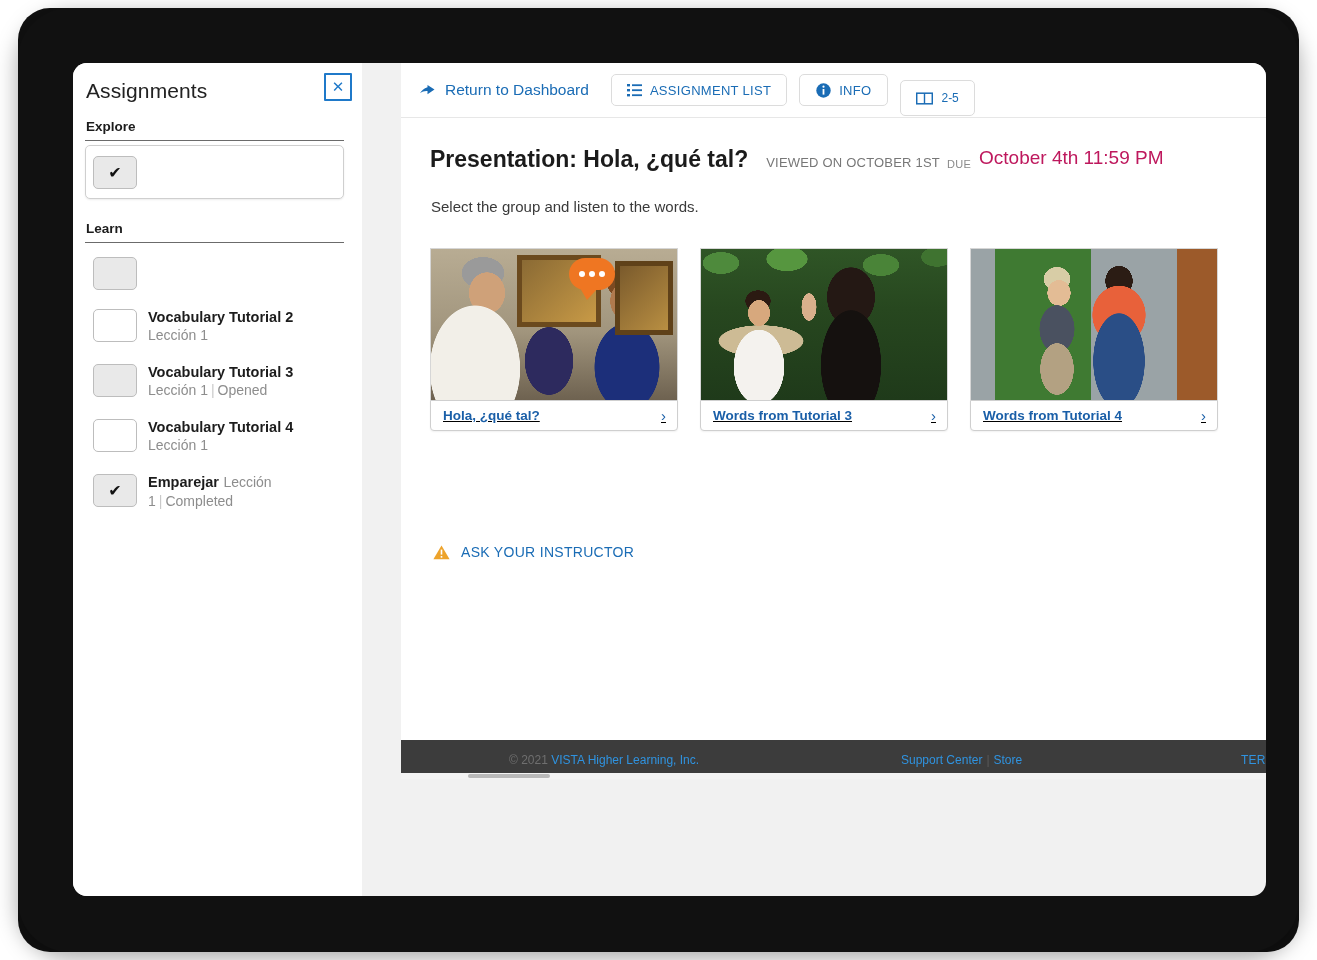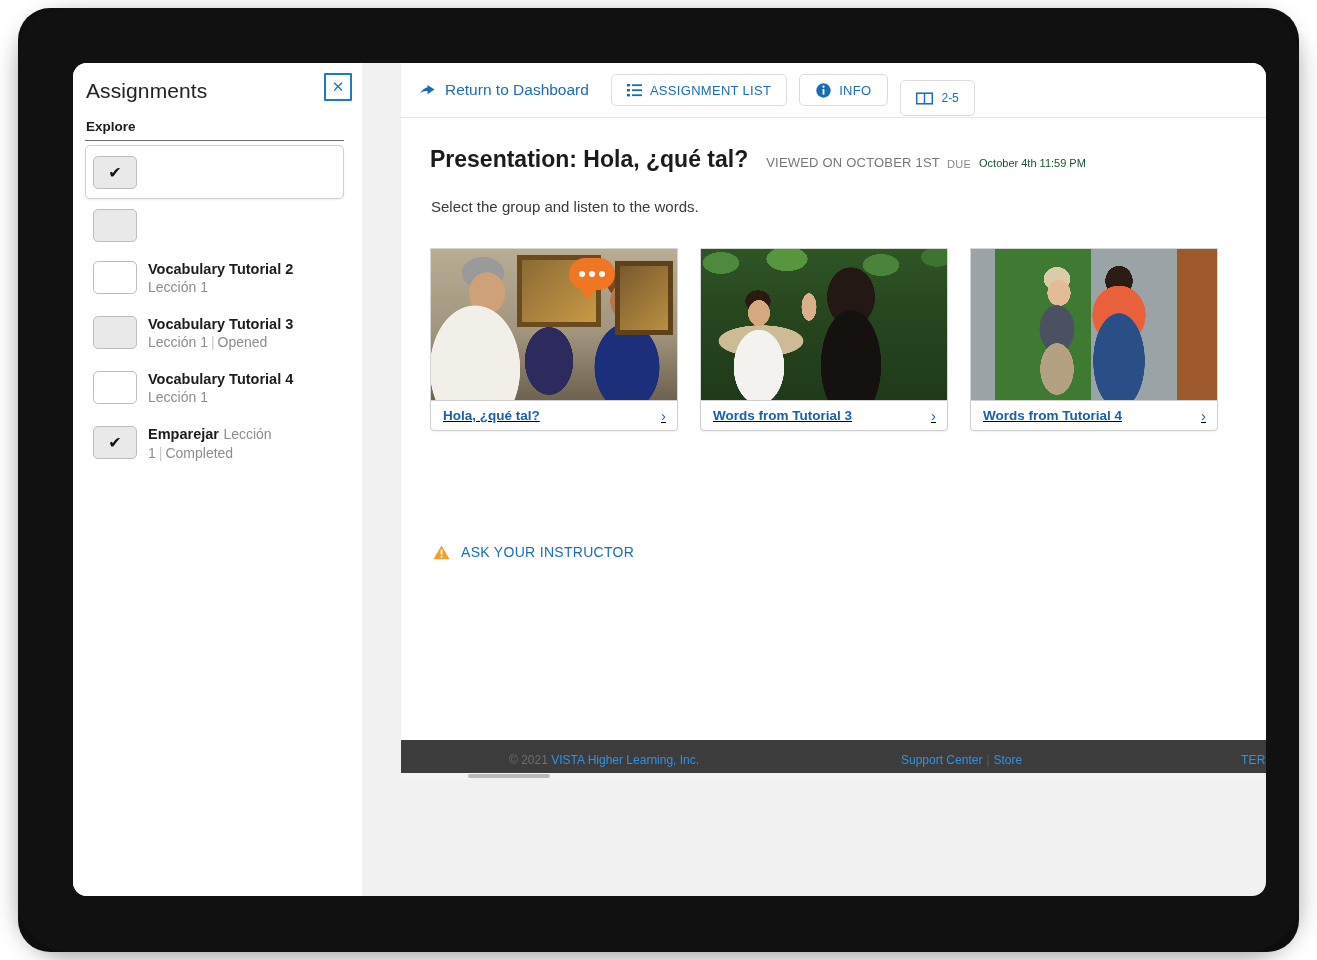--- a/index.html
+++ b/index.html
@@ -210,8 +210,8 @@
     top: 1px;
   }
   #due-value {
-    font-size: 11px;
-    color: #14532d;
+    font-size: 19px;
+    color: #be185d;
   }
   #instructions {
     margin: 25px 0 0 1px;

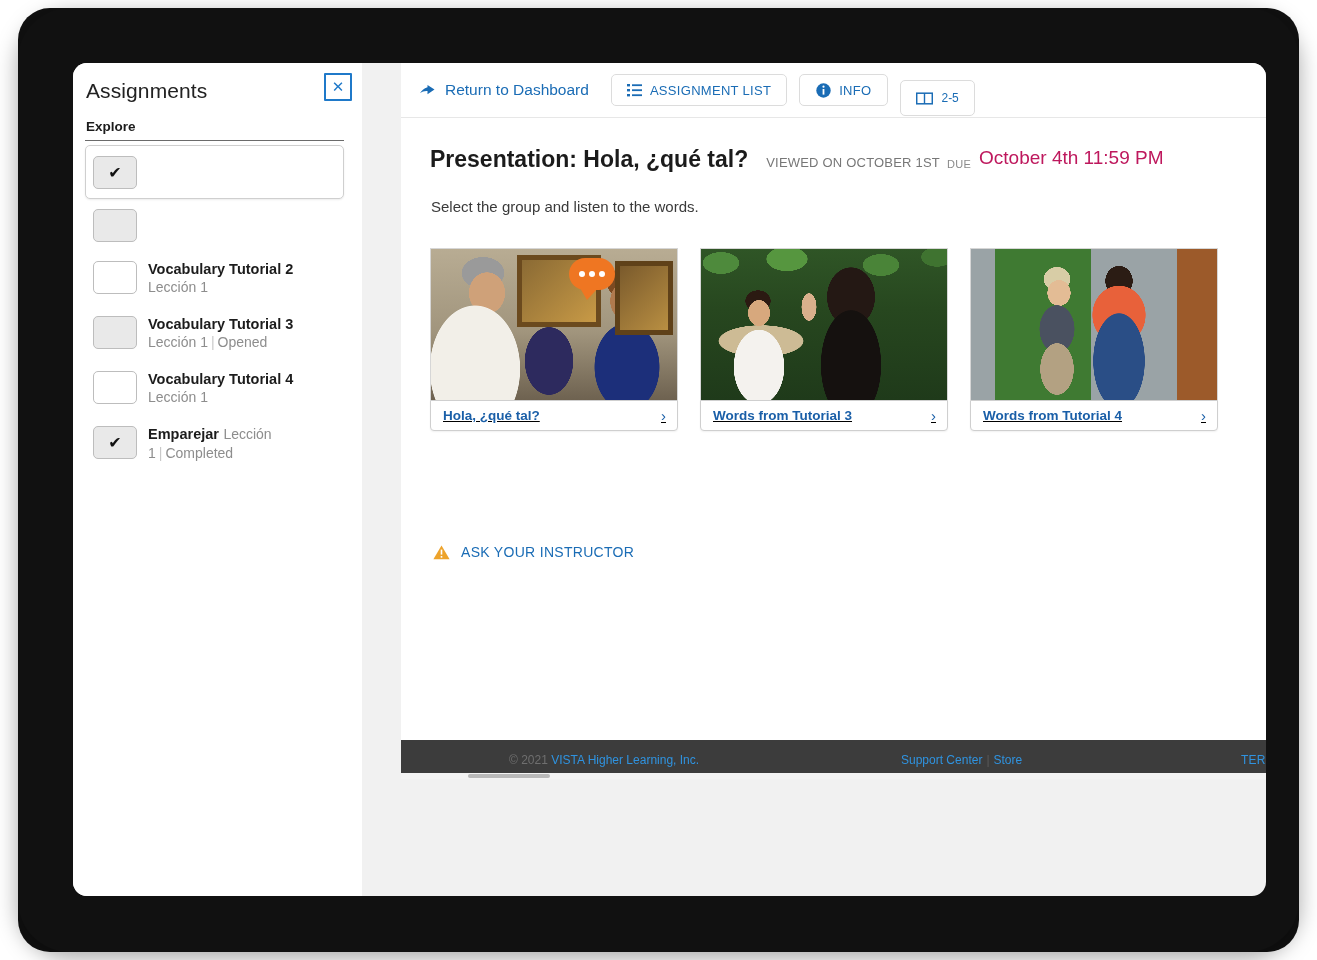--- a/index.html
+++ b/index.html
@@ -404,6 +404,7 @@
         </li>
       </ul>
 
+      <div class="group-label learn">Learn</div>
       <ul class="assignment-list">
         <li class="assignment-item">
           <span class="status-box filled"></span>

